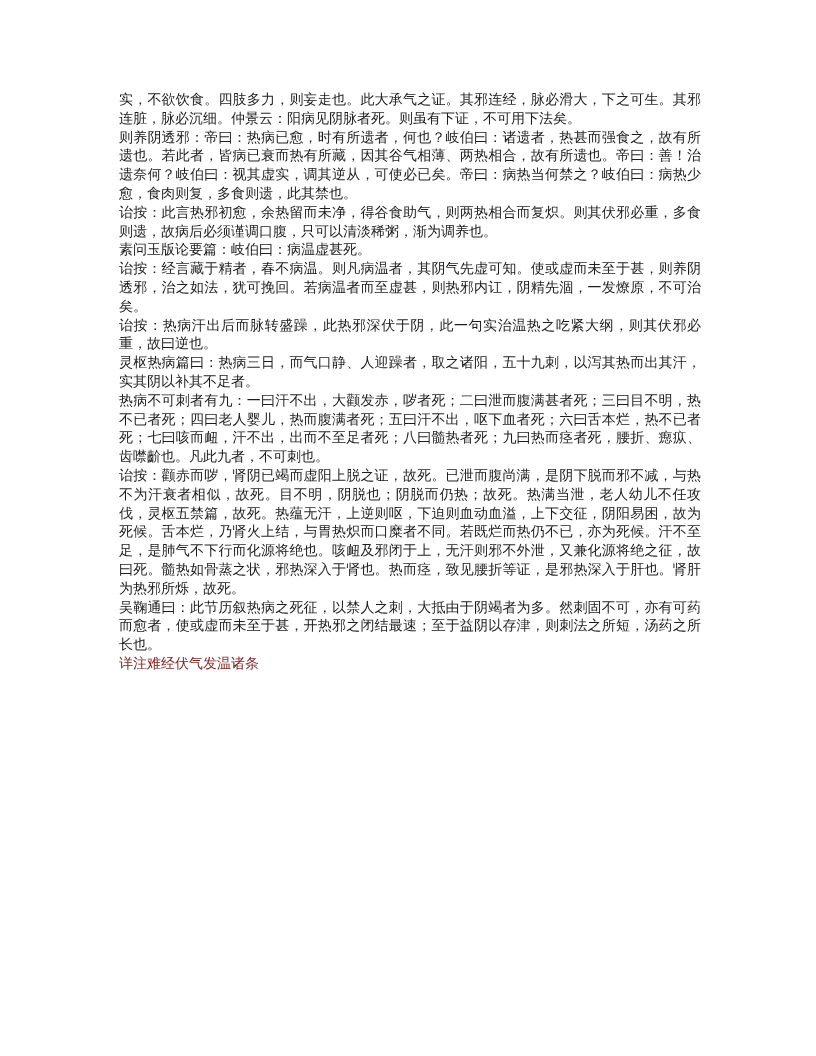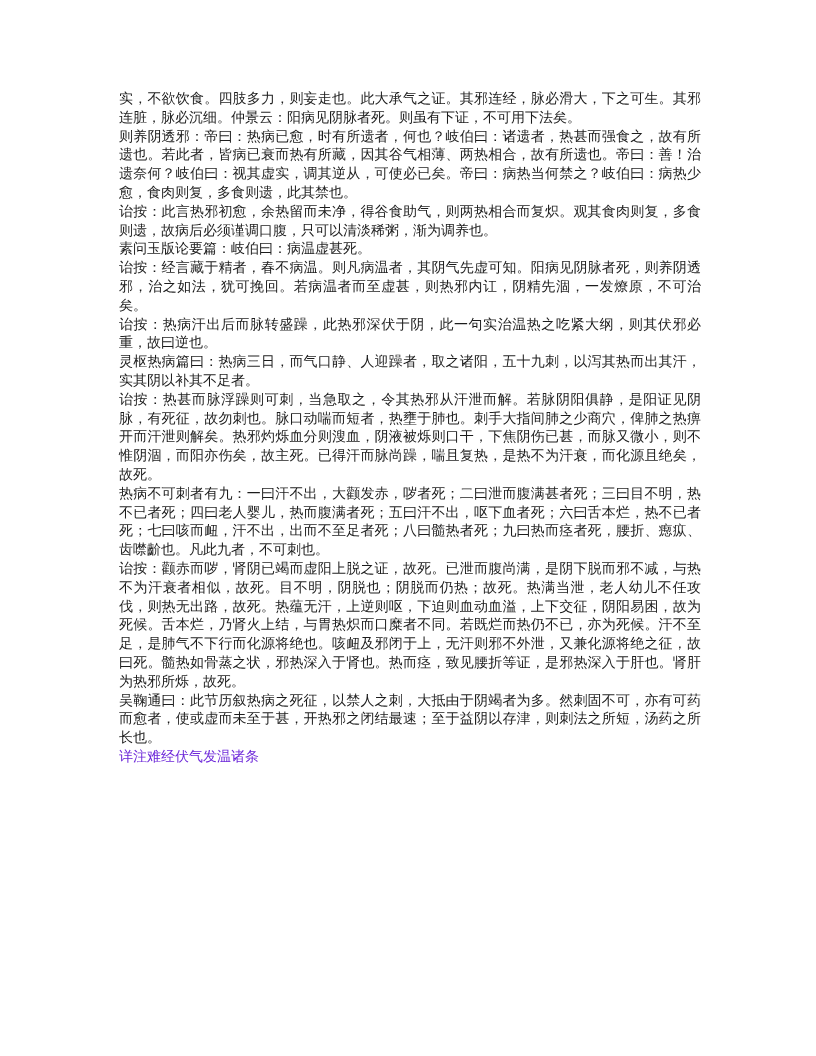--- a/index.html
+++ b/index.html
@@ -13,7 +13,7 @@
     height: 1056px;
     background: #ffffff;
     overflow: hidden;
-    font-family: Liberation Mono, monospace;
+    font-family: Liberation Sans, sans-serif;
   }
   .content {
     position: absolute;

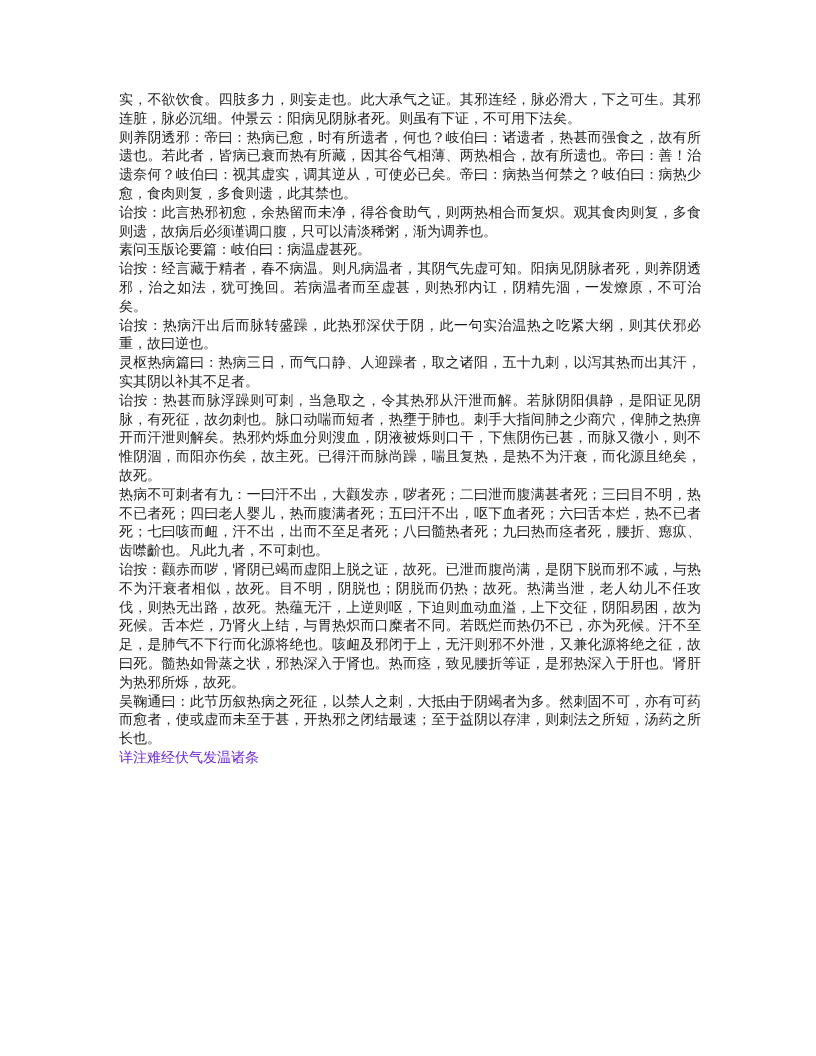--- a/index.html
+++ b/index.html
@@ -47,7 +47,7 @@
   <div class="content">
     <p>实，不欲饮食。四肢多力，则妄走也。此大承气之证。其邪连经，脉必滑大，下之可生。其邪连脏，脉必沉细。仲景云：阳病见阴脉者死。则虽有下证，不可用下法矣。</p>
     <p>则养阴透邪：帝曰：热病已愈，时有所遗者，何也？岐伯曰：诸遗者，热甚而强食之，故有所遗也。若此者，皆病已衰而热有所藏，因其谷气相薄、两热相合，故有所遗也。帝曰：善！治遗奈何？岐伯曰：视其虚实，调其逆从，可使必已矣。帝曰：病热当何禁之？岐伯曰：病热少愈，食肉则复，多食则遗，此其禁也。</p>
-    <p>诒按：此言热邪初愈，余热留而未净，得谷食助气，则两热相合而复炽。观其食肉则复，多食则遗，故病后必须谨调口腹，只可以清淡稀粥，渐为调养也。</p>
+    <p>诒按：此言热邪初愈，余热留而未净，得谷食助气，则两热相合而复炽。则其伏邪必重，多食则遗，故病后必须谨调口腹，只可以清淡稀粥，渐为调养也。</p>
     <p>素问玉版论要篇：岐伯曰：病温虚甚死。</p>
     <p>诒按：经言藏于精者，春不病温。则凡病温者，其阴气先虚可知。阳病见阴脉者死，则养阴透邪，治之如法，犹可挽回。若病温者而至虚甚，则热邪内讧，阴精先涸，一发燎原，不可治矣。</p>
     <p>诒按：热病汗出后而脉转盛躁，此热邪深伏于阴，此一句实治温热之吃紧大纲，则其伏邪必重，故曰逆也。</p>

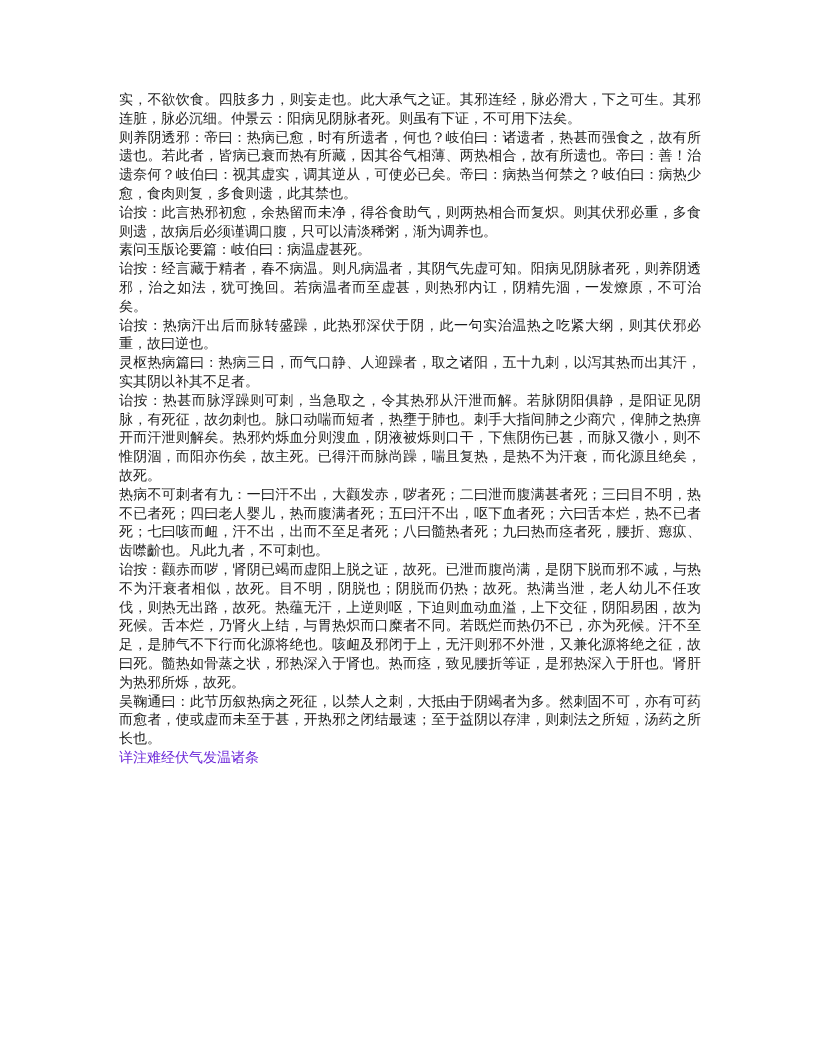--- a/index.html
+++ b/index.html
@@ -49,7 +49,7 @@
     <p>则养阴透邪：帝曰：热病已愈，时有所遗者，何也？岐伯曰：诸遗者，热甚而强食之，故有所遗也。若此者，皆病已衰而热有所藏，因其谷气相薄、两热相合，故有所遗也。帝曰：善！治遗奈何？岐伯曰：视其虚实，调其逆从，可使必已矣。帝曰：病热当何禁之？岐伯曰：病热少愈，食肉则复，多食则遗，此其禁也。</p>
     <p>诒按：此言热邪初愈，余热留而未净，得谷食助气，则两热相合而复炽。则其伏邪必重，多食则遗，故病后必须谨调口腹，只可以清淡稀粥，渐为调养也。</p>
     <p>素问玉版论要篇：岐伯曰：病温虚甚死。</p>
-    <p>诒按：经言藏于精者，春不病温。则凡病温者，其阴气先虚可知。阳病见阴脉者死，则养阴透邪，治之如法，犹可挽回。若病温者而至虚甚，则热邪内讧，阴精先涸，一发燎原，不可治矣。</p>
+    <p>诒按：经言藏于精者，春不病温。则凡病温者，其阴气先虚可知。使或虚而未至于甚，则养阴透邪，治之如法，犹可挽回。若病温者而至虚甚，则热邪内讧，阴精先涸，一发燎原，不可治矣。</p>
     <p>诒按：热病汗出后而脉转盛躁，此热邪深伏于阴，此一句实治温热之吃紧大纲，则其伏邪必重，故曰逆也。</p>
     <p>灵枢热病篇曰：热病三日，而气口静、人迎躁者，取之诸阳，五十九刺，以泻其热而出其汗，实其阴以补其不足者。</p>
     <p>诒按：热甚而脉浮躁则可刺，当急取之，令其热邪从汗泄而解。若脉阴阳俱静，是阳证见阴脉，有死征，故勿刺也。脉口动喘而短者，热壅于肺也。刺手大指间肺之少商穴，俾肺之热痹开而汗泄则解矣。热邪灼烁血分则溲血，阴液被烁则口干，下焦阴伤已甚，而脉又微小，则不惟阴涸，而阳亦伤矣，故主死。已得汗而脉尚躁，喘且复热，是热不为汗衰，而化源且绝矣，故死。</p>

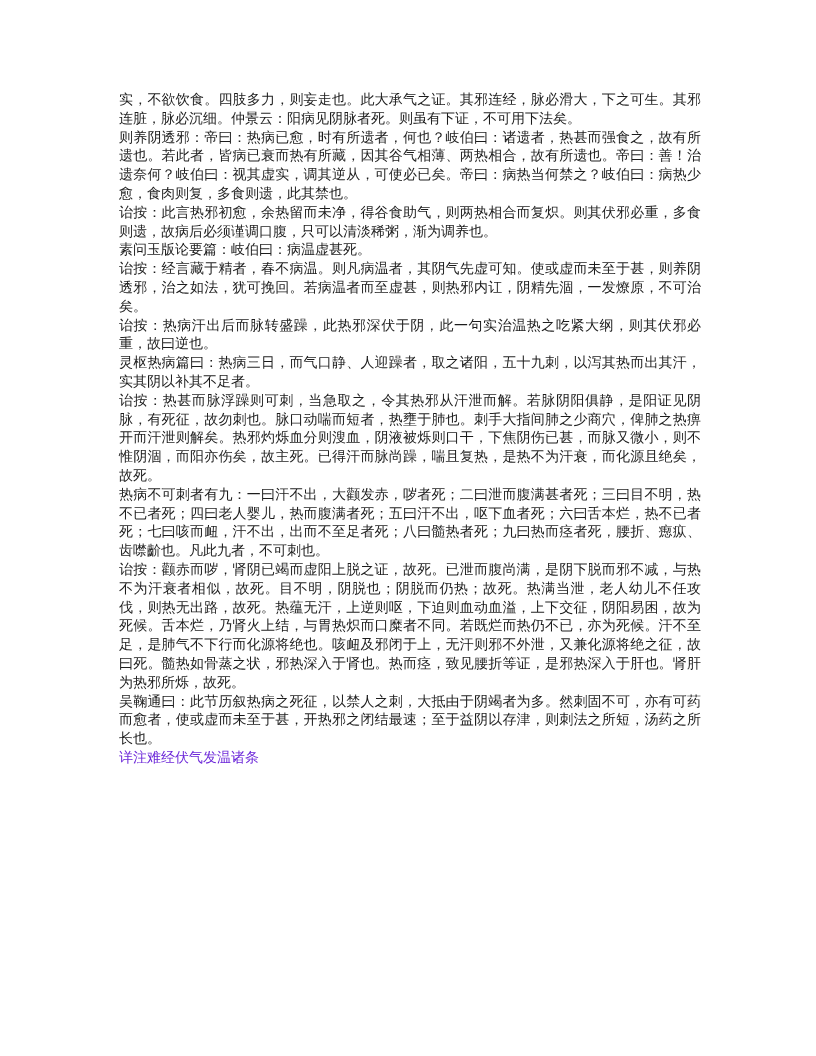--- a/index.html
+++ b/index.html
@@ -52,7 +52,6 @@
     <p>诒按：经言藏于精者，春不病温。则凡病温者，其阴气先虚可知。使或虚而未至于甚，则养阴透邪，治之如法，犹可挽回。若病温者而至虚甚，则热邪内讧，阴精先涸，一发燎原，不可治矣。</p>
     <p>诒按：热病汗出后而脉转盛躁，此热邪深伏于阴，此一句实治温热之吃紧大纲，则其伏邪必重，故曰逆也。</p>
     <p>灵枢热病篇曰：热病三日，而气口静、人迎躁者，取之诸阳，五十九刺，以泻其热而出其汗，实其阴以补其不足者。</p>
-    <p>诒按：热甚而脉浮躁则可刺，当急取之，令其热邪从汗泄而解。若脉阴阳俱静，是阳证见阴脉，有死征，故勿刺也。脉口动喘而短者，热壅于肺也。刺手大指间肺之少商穴，俾肺之热痹开而汗泄则解矣。热邪灼烁血分则溲血，阴液被烁则口干，下焦阴伤已甚，而脉又微小，则不惟阴涸，而阳亦伤矣，故主死。已得汗而脉尚躁，喘且复热，是热不为汗衰，而化源且绝矣，故死。</p>
     <p>热病不可刺者有九：一曰汗不出，大颧发赤，哕者死；二曰泄而腹满甚者死；三曰目不明，热不已者死；四曰老人婴儿，热而腹满者死；五曰汗不出，呕下血者死；六曰舌本烂，热不已者死；七曰咳而衄，汗不出，出而不至足者死；八曰髓热者死；九曰热而痉者死，腰折、瘛疭、齿噤齘也。凡此九者，不可刺也。</p>
     <p>诒按：颧赤而哕，肾阴已竭而虚阳上脱之证，故死。已泄而腹尚满，是阴下脱而邪不减，与热不为汗衰者相似，故死。目不明，阴脱也；阴脱而仍热；故死。热满当泄，老人幼儿不任攻伐，则热无出路，故死。热蕴无汗，上逆则呕，下迫则血动血溢，上下交征，阴阳易困，故为死候。舌本烂，乃肾火上结，与胃热炽而口糜者不同。若既烂而热仍不已，亦为死候。汗不至足，是肺气不下行而化源将绝也。咳衄及邪闭于上，无汗则邪不外泄，又兼化源将绝之征，故曰死。髓热如骨蒸之状，邪热深入于肾也。热而痉，致见腰折等证，是邪热深入于肝也。肾肝为热邪所烁，故死。</p>
     <p>吴鞠通曰：此节历叙热病之死征，以禁人之刺，大抵由于阴竭者为多。然刺固不可，亦有可药而愈者，使或虚而未至于甚，开热邪之闭结最速；至于益阴以存津，则刺法之所短，汤药之所长也。</p>

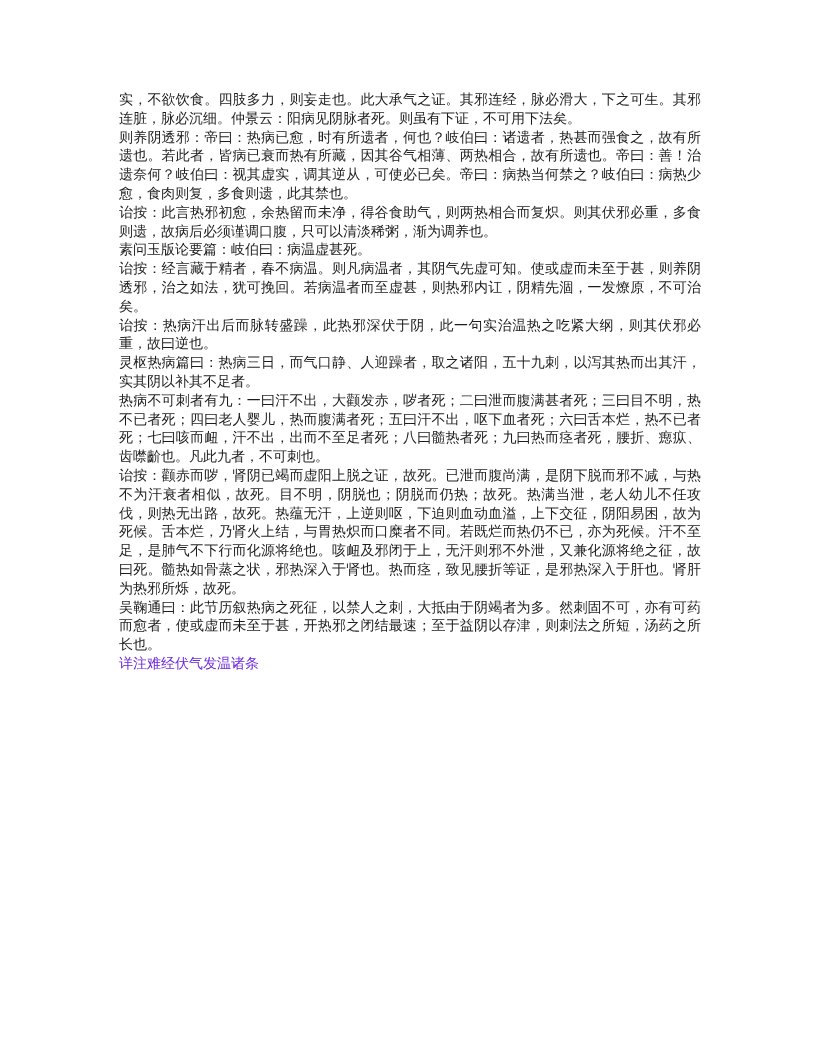--- a/index.html
+++ b/index.html
@@ -53,7 +53,7 @@
     <p>诒按：热病汗出后而脉转盛躁，此热邪深伏于阴，此一句实治温热之吃紧大纲，则其伏邪必重，故曰逆也。</p>
     <p>灵枢热病篇曰：热病三日，而气口静、人迎躁者，取之诸阳，五十九刺，以泻其热而出其汗，实其阴以补其不足者。</p>
     <p>热病不可刺者有九：一曰汗不出，大颧发赤，哕者死；二曰泄而腹满甚者死；三曰目不明，热不已者死；四曰老人婴儿，热而腹满者死；五曰汗不出，呕下血者死；六曰舌本烂，热不已者死；七曰咳而衄，汗不出，出而不至足者死；八曰髓热者死；九曰热而痉者死，腰折、瘛疭、齿噤齘也。凡此九者，不可刺也。</p>
-    <p>诒按：颧赤而哕，肾阴已竭而虚阳上脱之证，故死。已泄而腹尚满，是阴下脱而邪不减，与热不为汗衰者相似，故死。目不明，阴脱也；阴脱而仍热；故死。热满当泄，老人幼儿不任攻伐，则热无出路，故死。热蕴无汗，上逆则呕，下迫则血动血溢，上下交征，阴阳易困，故为死候。舌本烂，乃肾火上结，与胃热炽而口糜者不同。若既烂而热仍不已，亦为死候。汗不至足，是肺气不下行而化源将绝也。咳衄及邪闭于上，无汗则邪不外泄，又兼化源将绝之征，故曰死。髓热如骨蒸之状，邪热深入于肾也。热而痉，致见腰折等证，是邪热深入于肝也。肾肝为热邪所烁，故死。</p>
+    <p>诒按：颧赤而哕，肾阴已竭而虚阳上脱之证，故死。已泄而腹尚满，是阴下脱而邪不减，与热不为汗衰者相似，故死。目不明，阴脱也；阴脱而仍热；故死。热满当泄，老人幼儿不任攻伐，灵枢五禁篇，故死。热蕴无汗，上逆则呕，下迫则血动血溢，上下交征，阴阳易困，故为死候。舌本烂，乃肾火上结，与胃热炽而口糜者不同。若既烂而热仍不已，亦为死候。汗不至足，是肺气不下行而化源将绝也。咳衄及邪闭于上，无汗则邪不外泄，又兼化源将绝之征，故曰死。髓热如骨蒸之状，邪热深入于肾也。热而痉，致见腰折等证，是邪热深入于肝也。肾肝为热邪所烁，故死。</p>
     <p>吴鞠通曰：此节历叙热病之死征，以禁人之刺，大抵由于阴竭者为多。然刺固不可，亦有可药而愈者，使或虚而未至于甚，开热邪之闭结最速；至于益阴以存津，则刺法之所短，汤药之所长也。</p>
     <p class="section-heading">详注难经伏气发温诸条</p>
   </div>

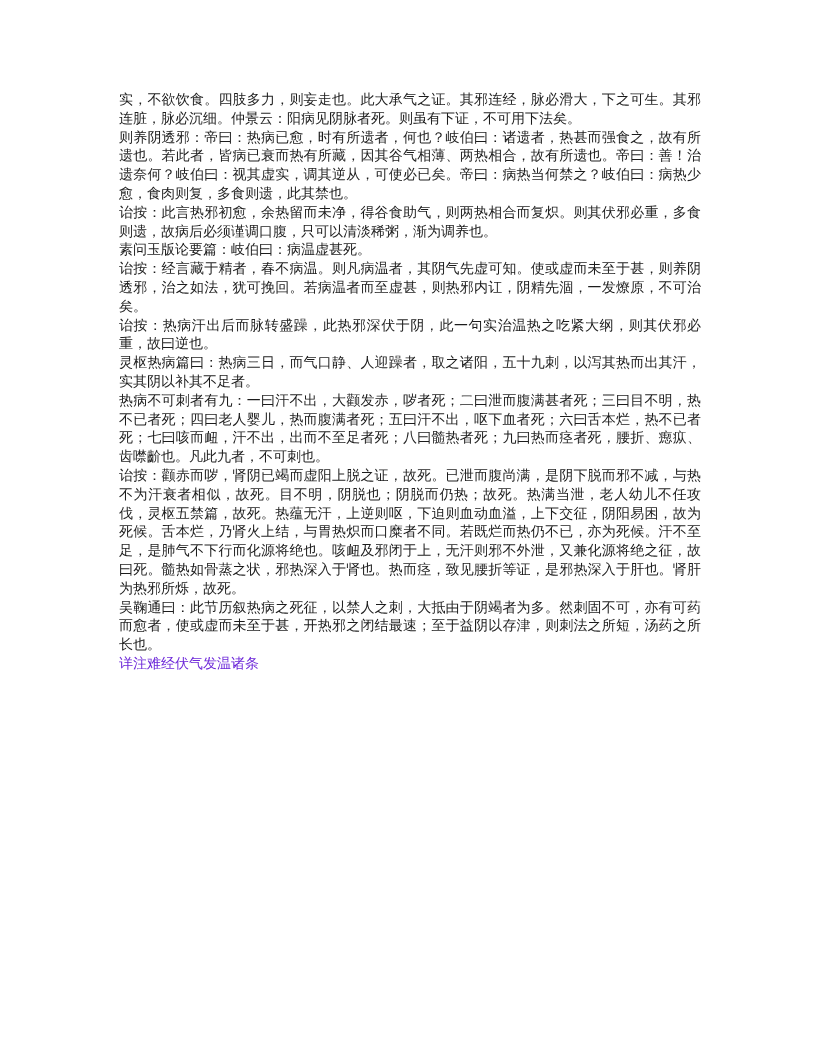--- a/index.html
+++ b/index.html
@@ -36,7 +36,7 @@
     font-size: 14px;
     line-height: 18.8px;
     font-weight: normal;
-    color: #6d28d9;
+    color: #7f1d1d;
     text-align: left;
   }
 </style>

